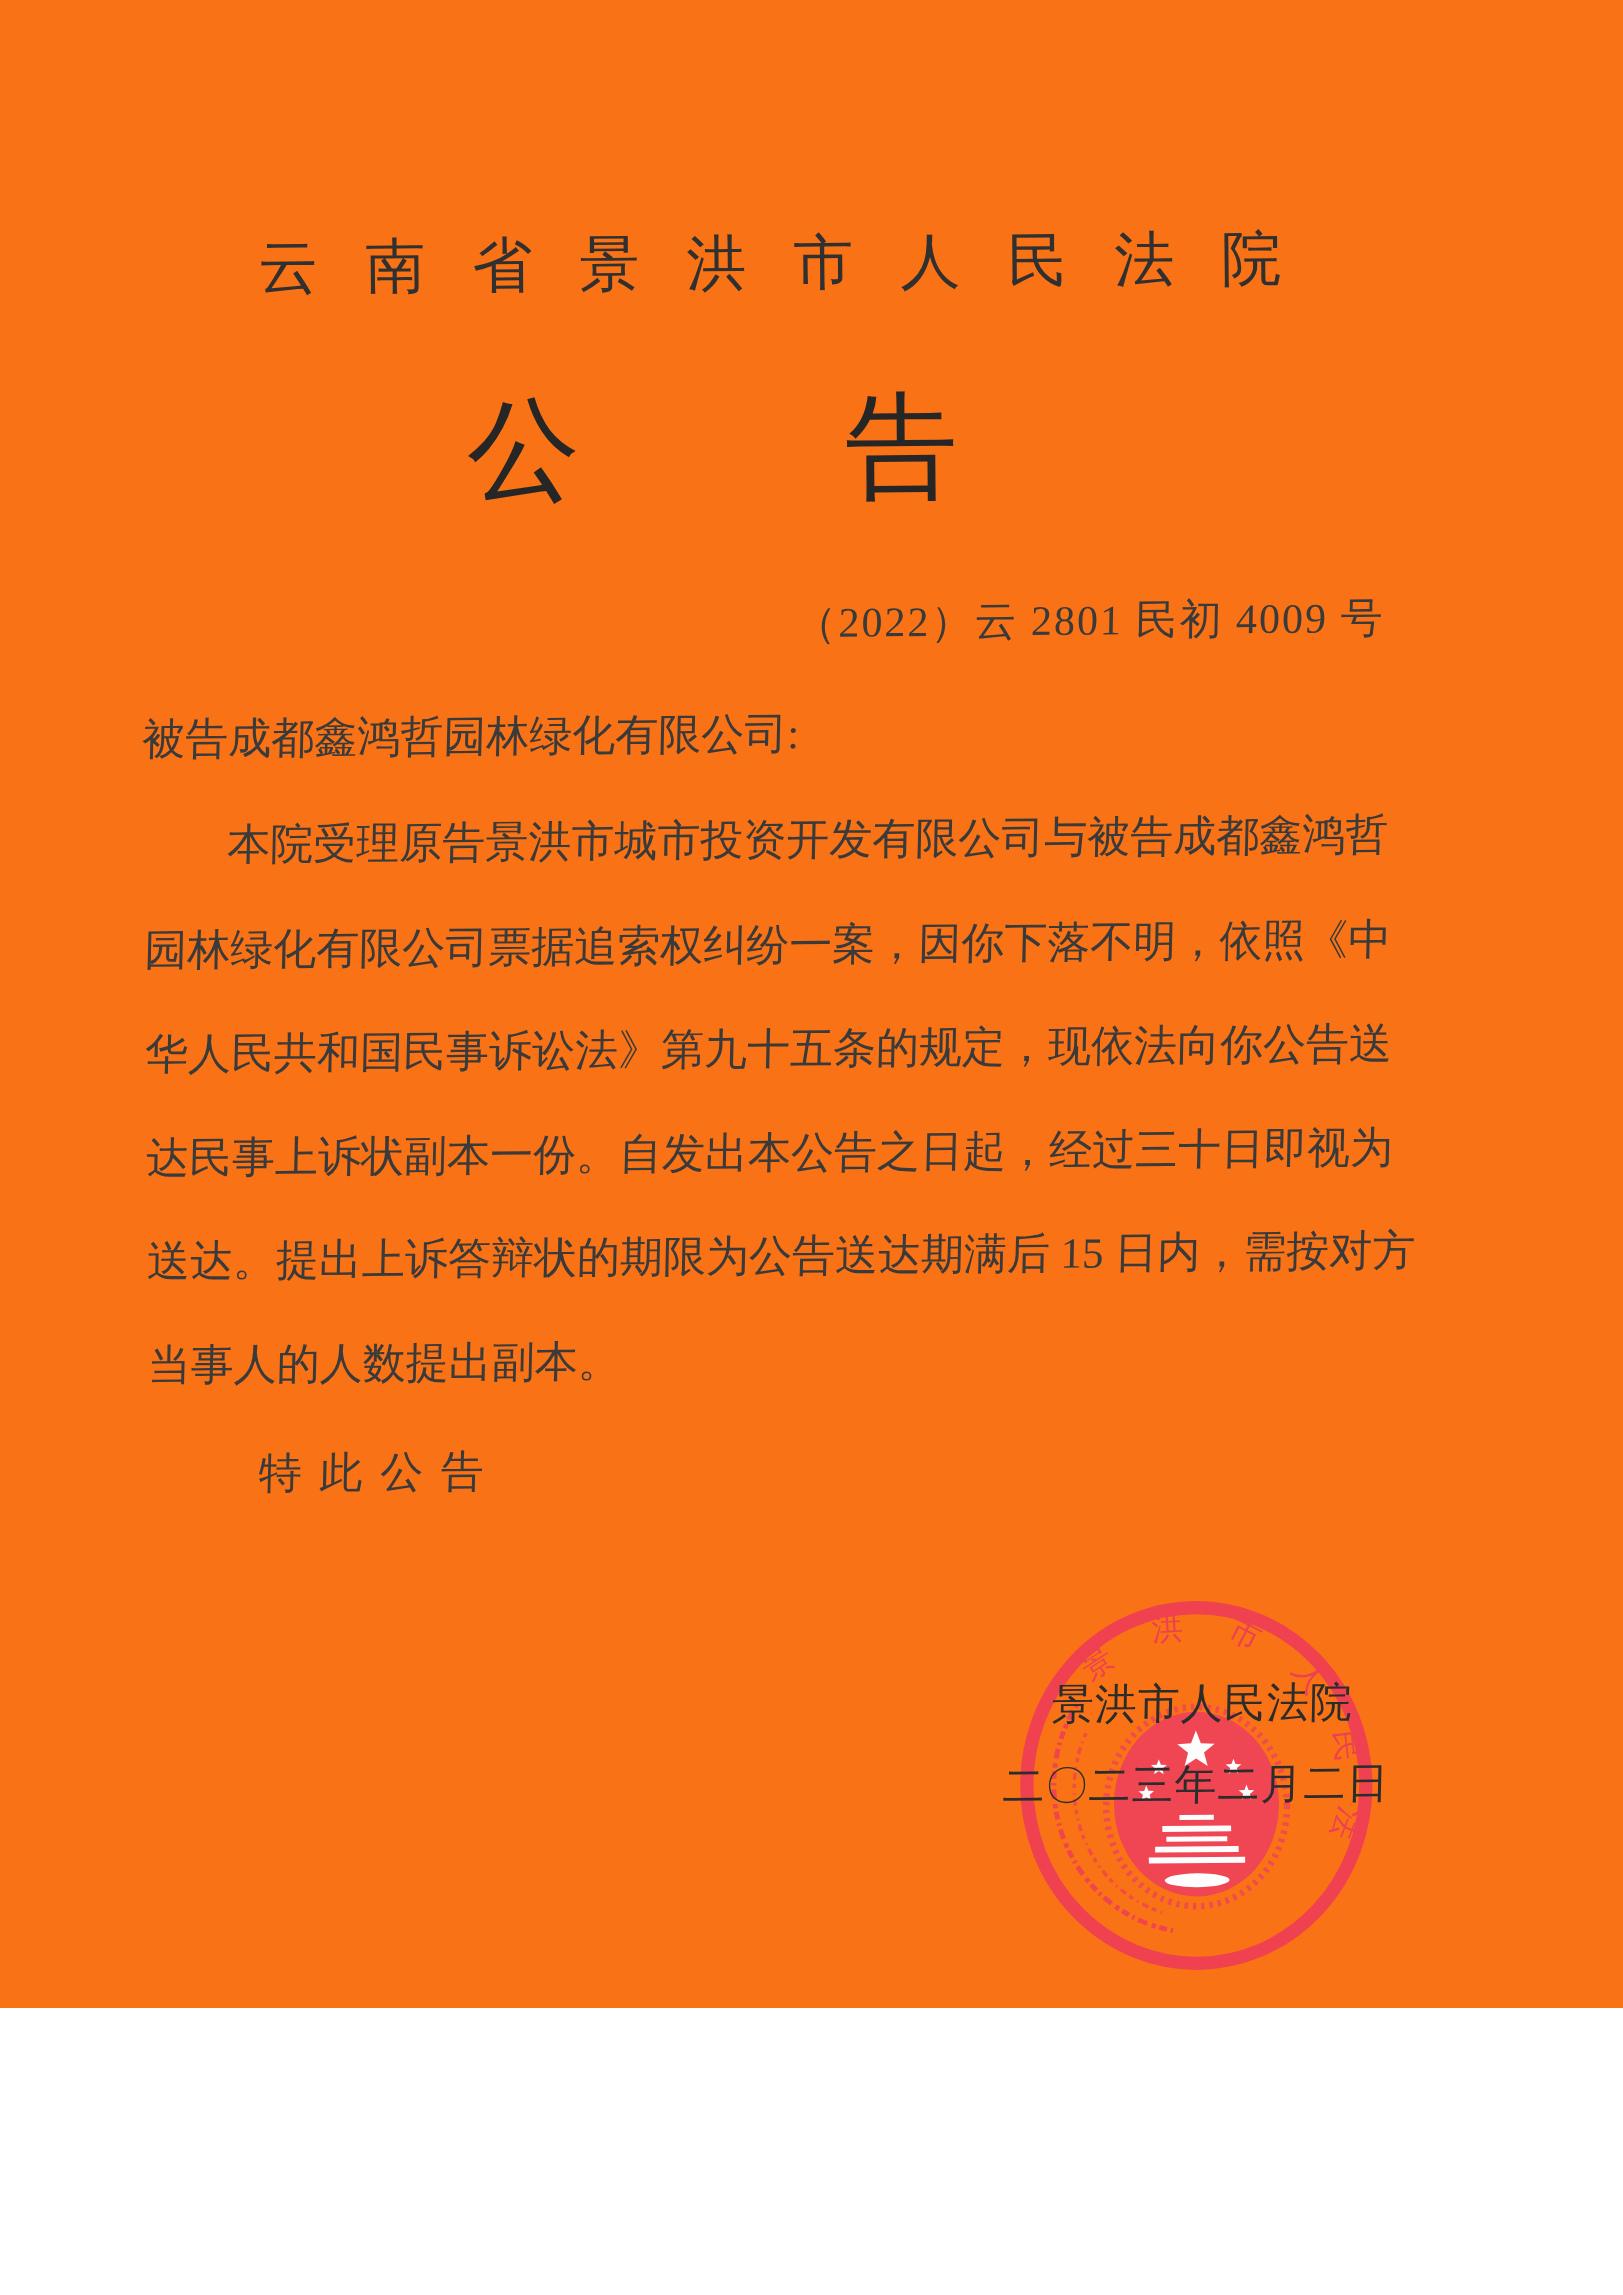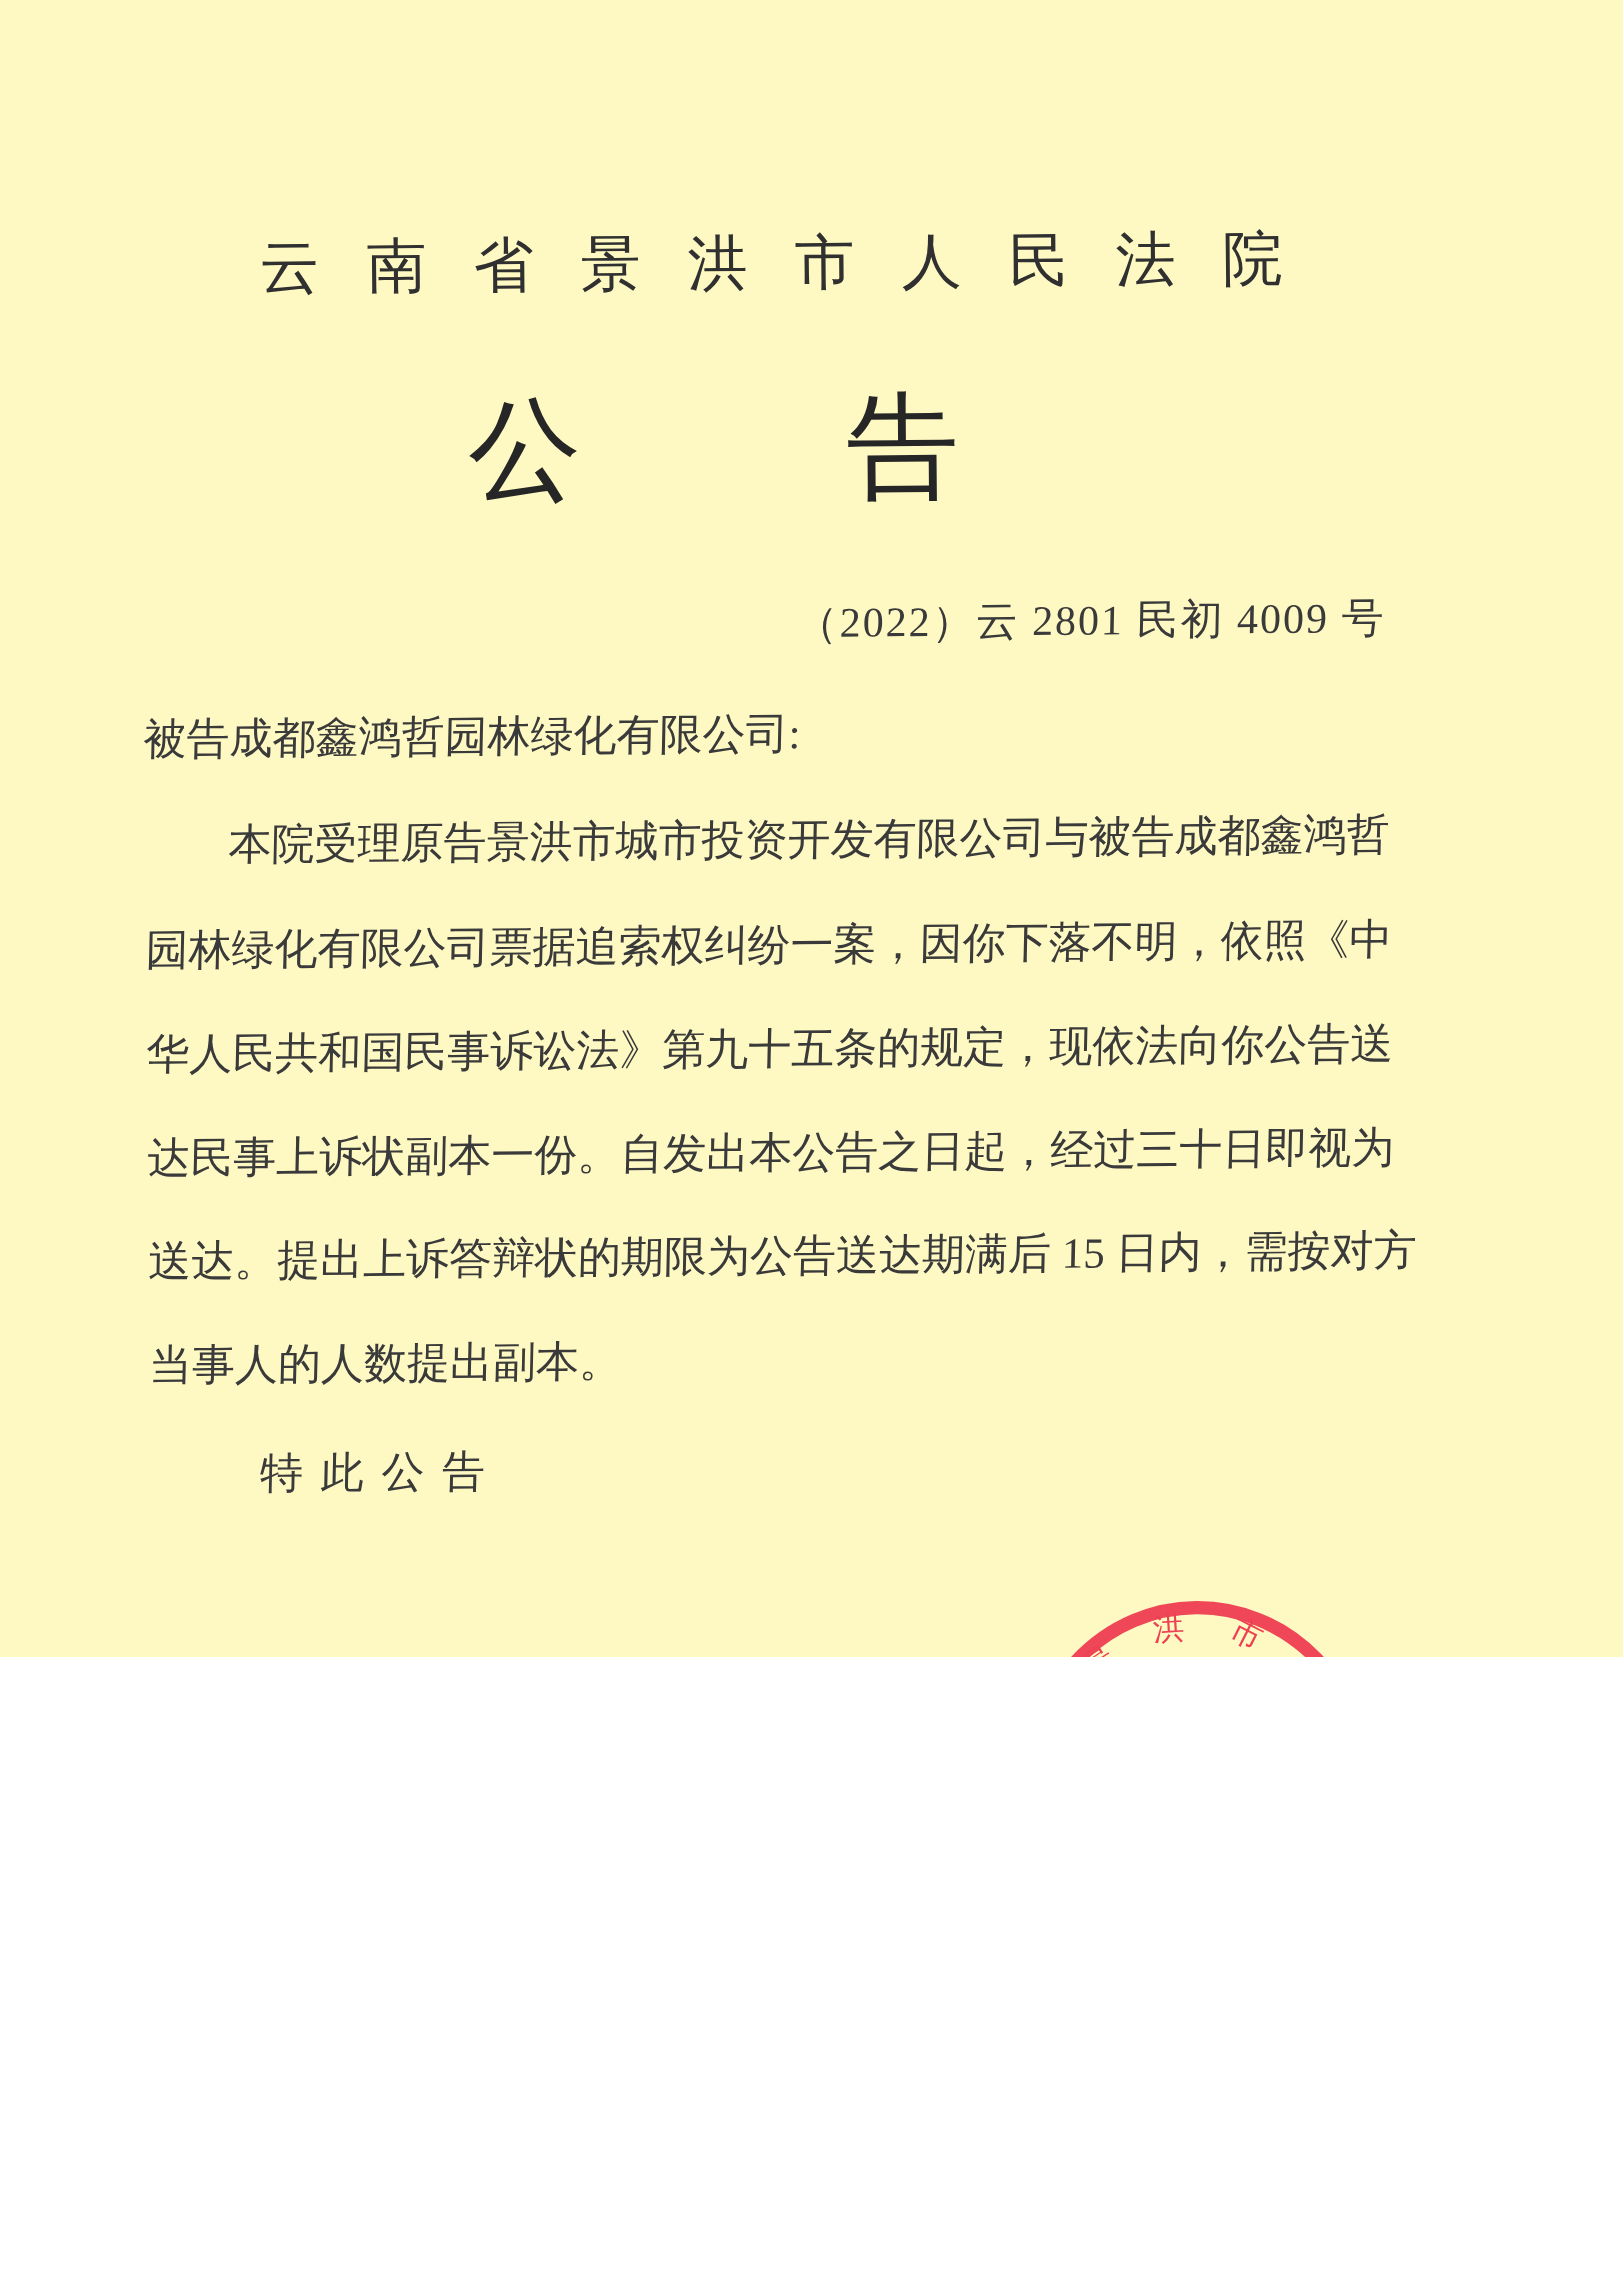--- a/index.html
+++ b/index.html
@@ -11,8 +11,8 @@
   }
   .page{
     position:relative;
-    width:1624px;height:1657px;
-    background:#fef9c3;
+    width:1624px;height:2008px;
+    background:#f97316;
     color:#3a3a3a;
     overflow:hidden;
   }

